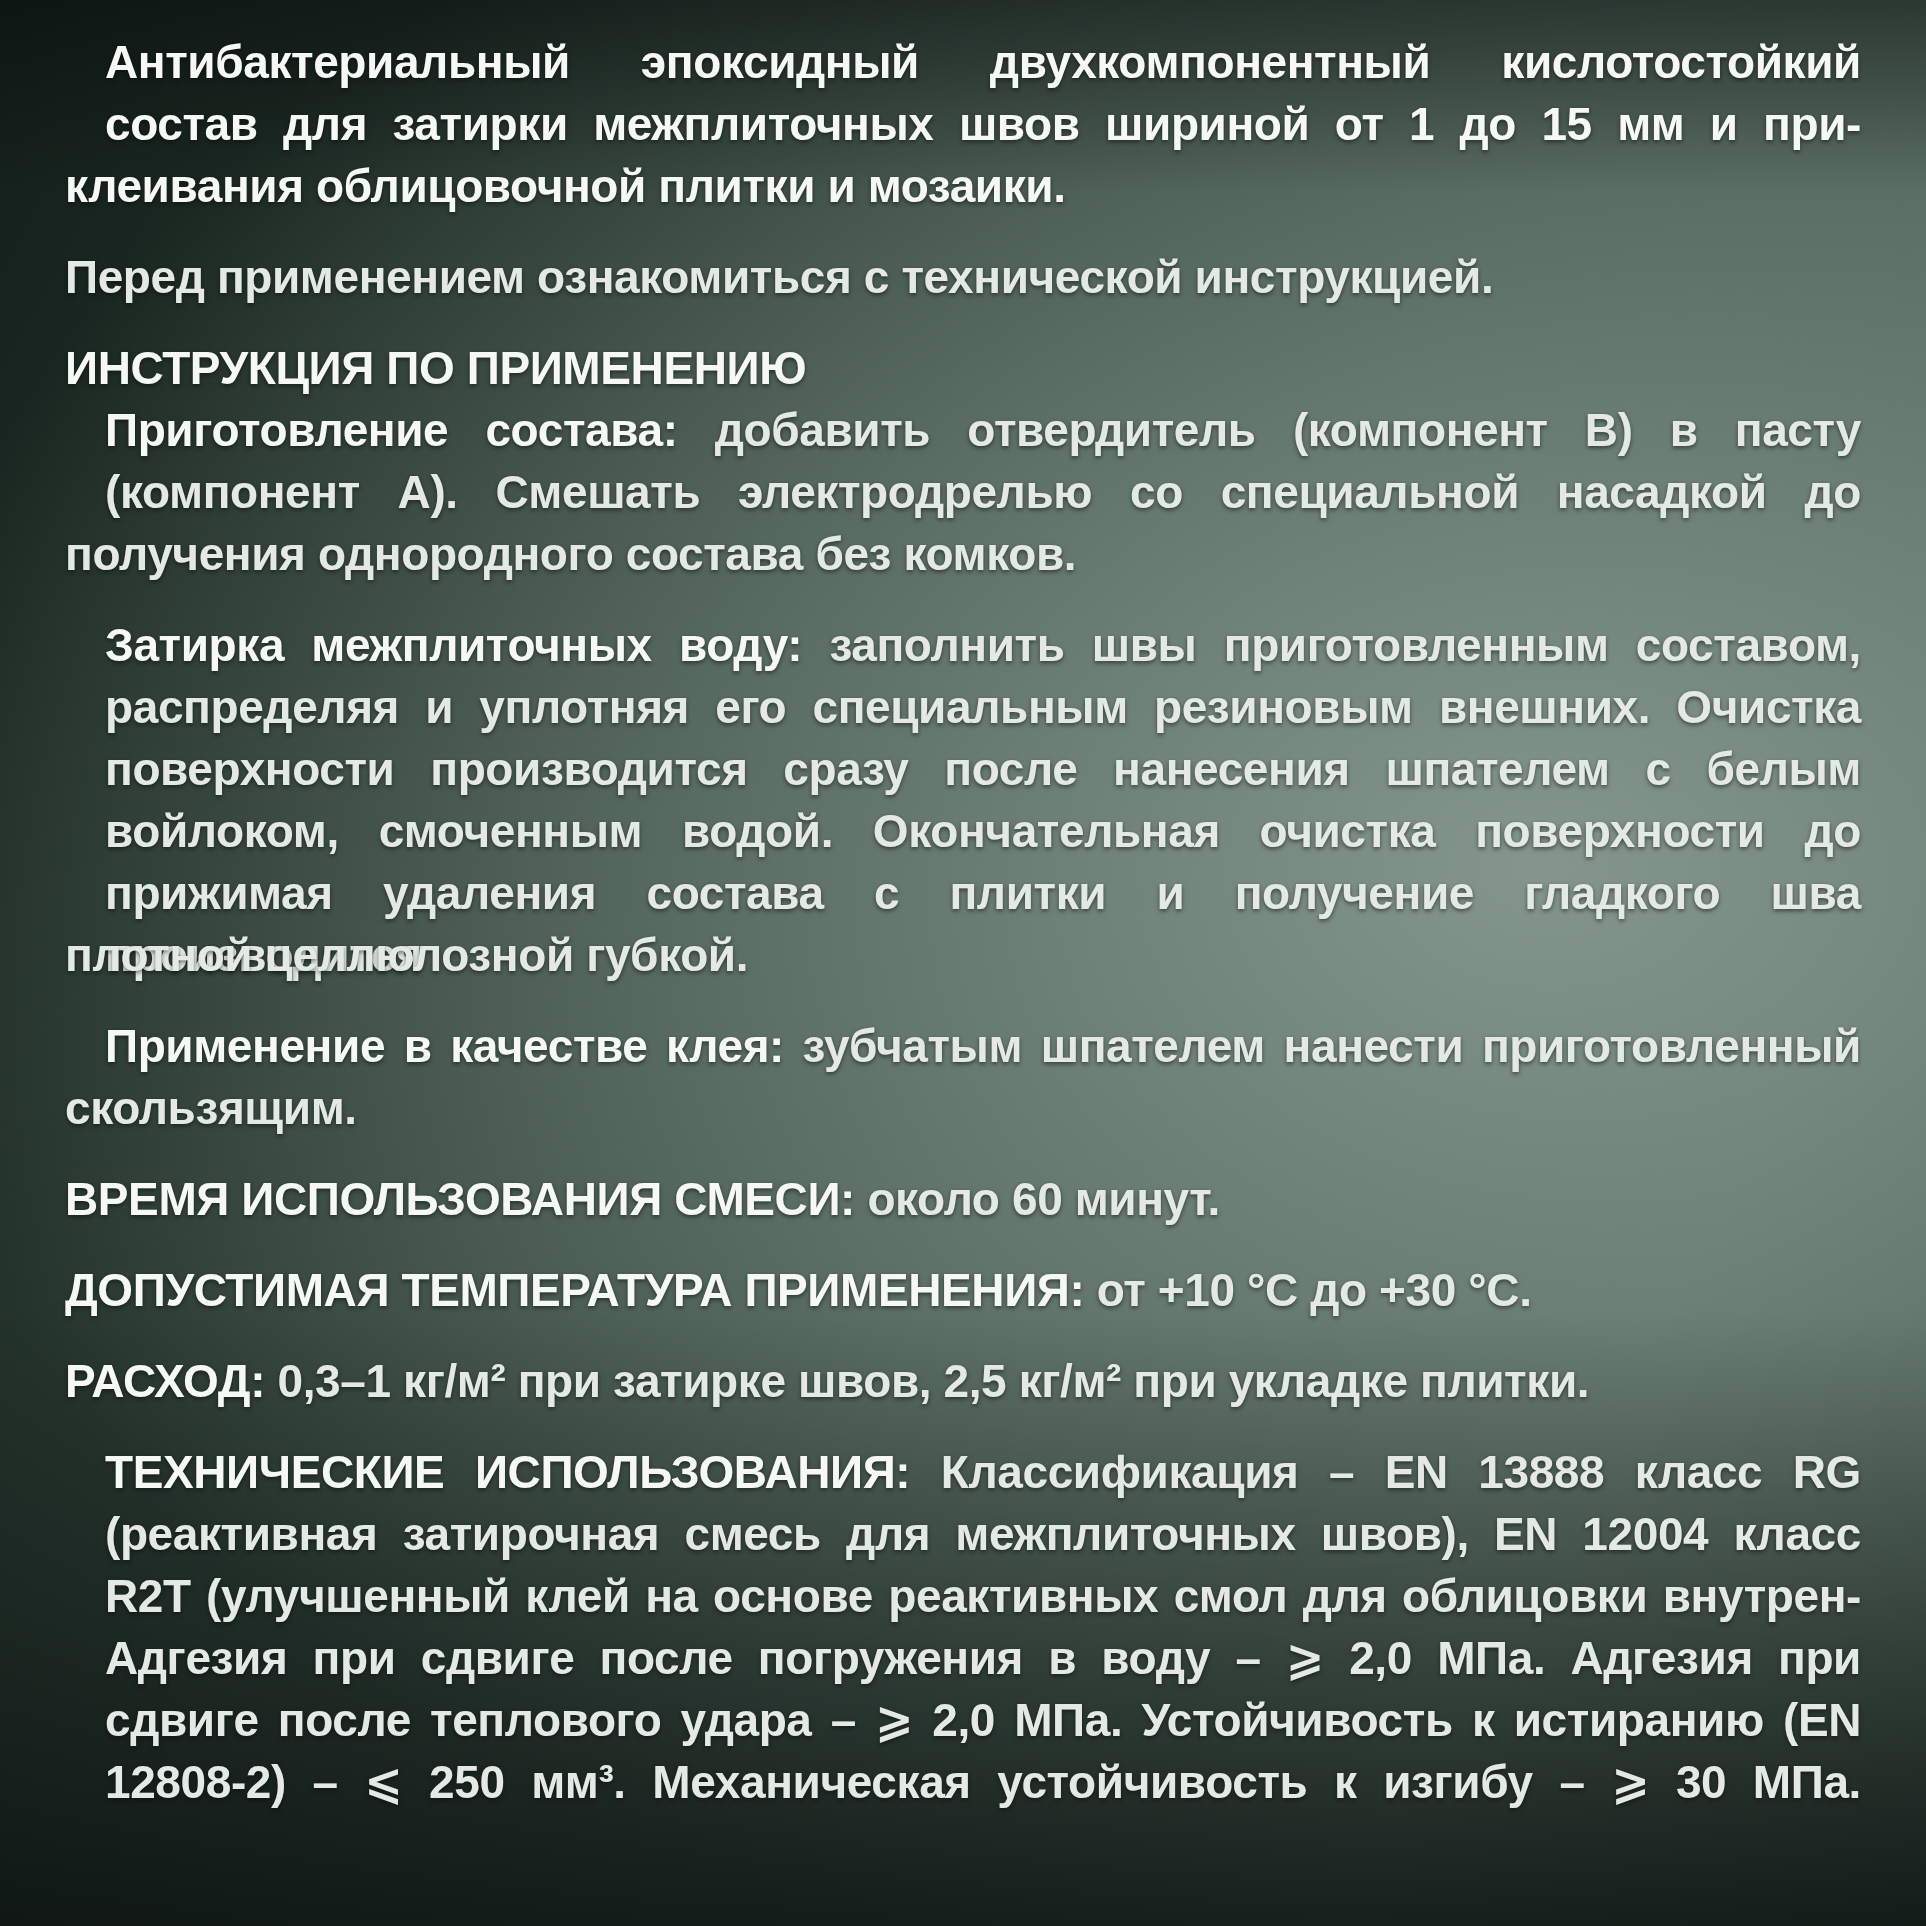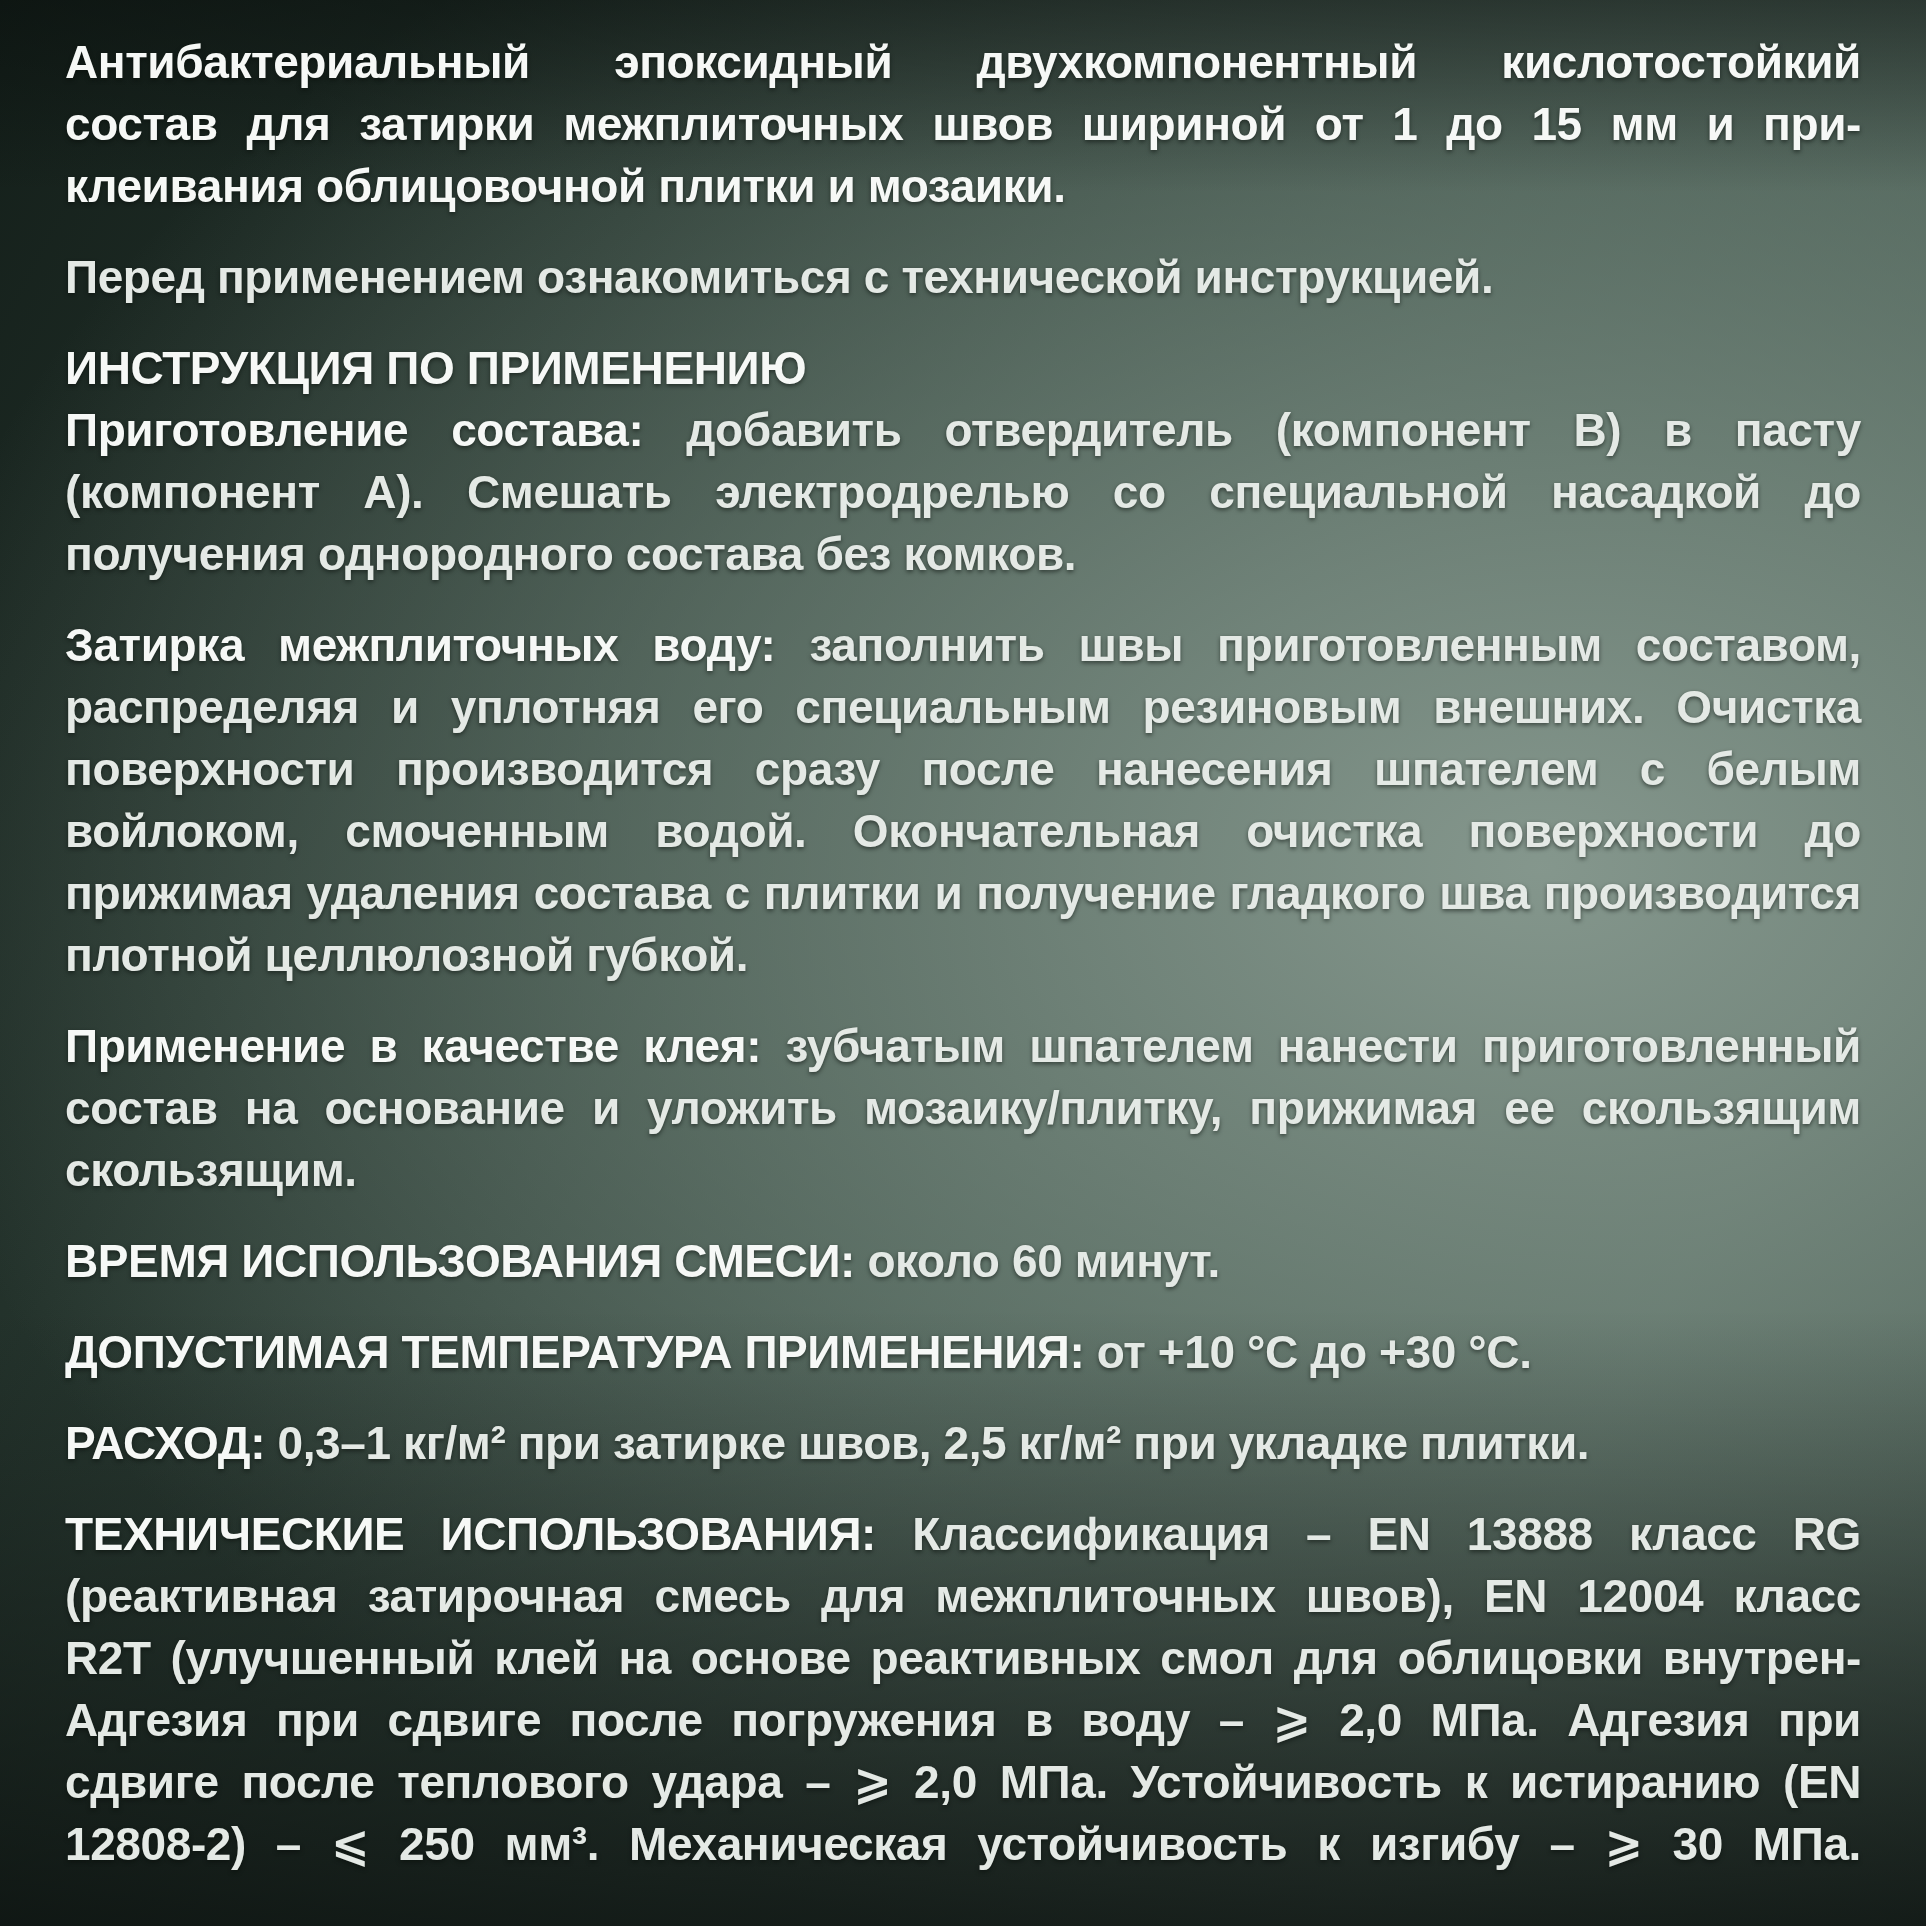--- a/index.html
+++ b/index.html
@@ -34,6 +34,7 @@
   .just {
     text-align: justify;
     text-align-last: justify;
+    margin-left: 40px;
   }
   .b {
     font-weight: 700;

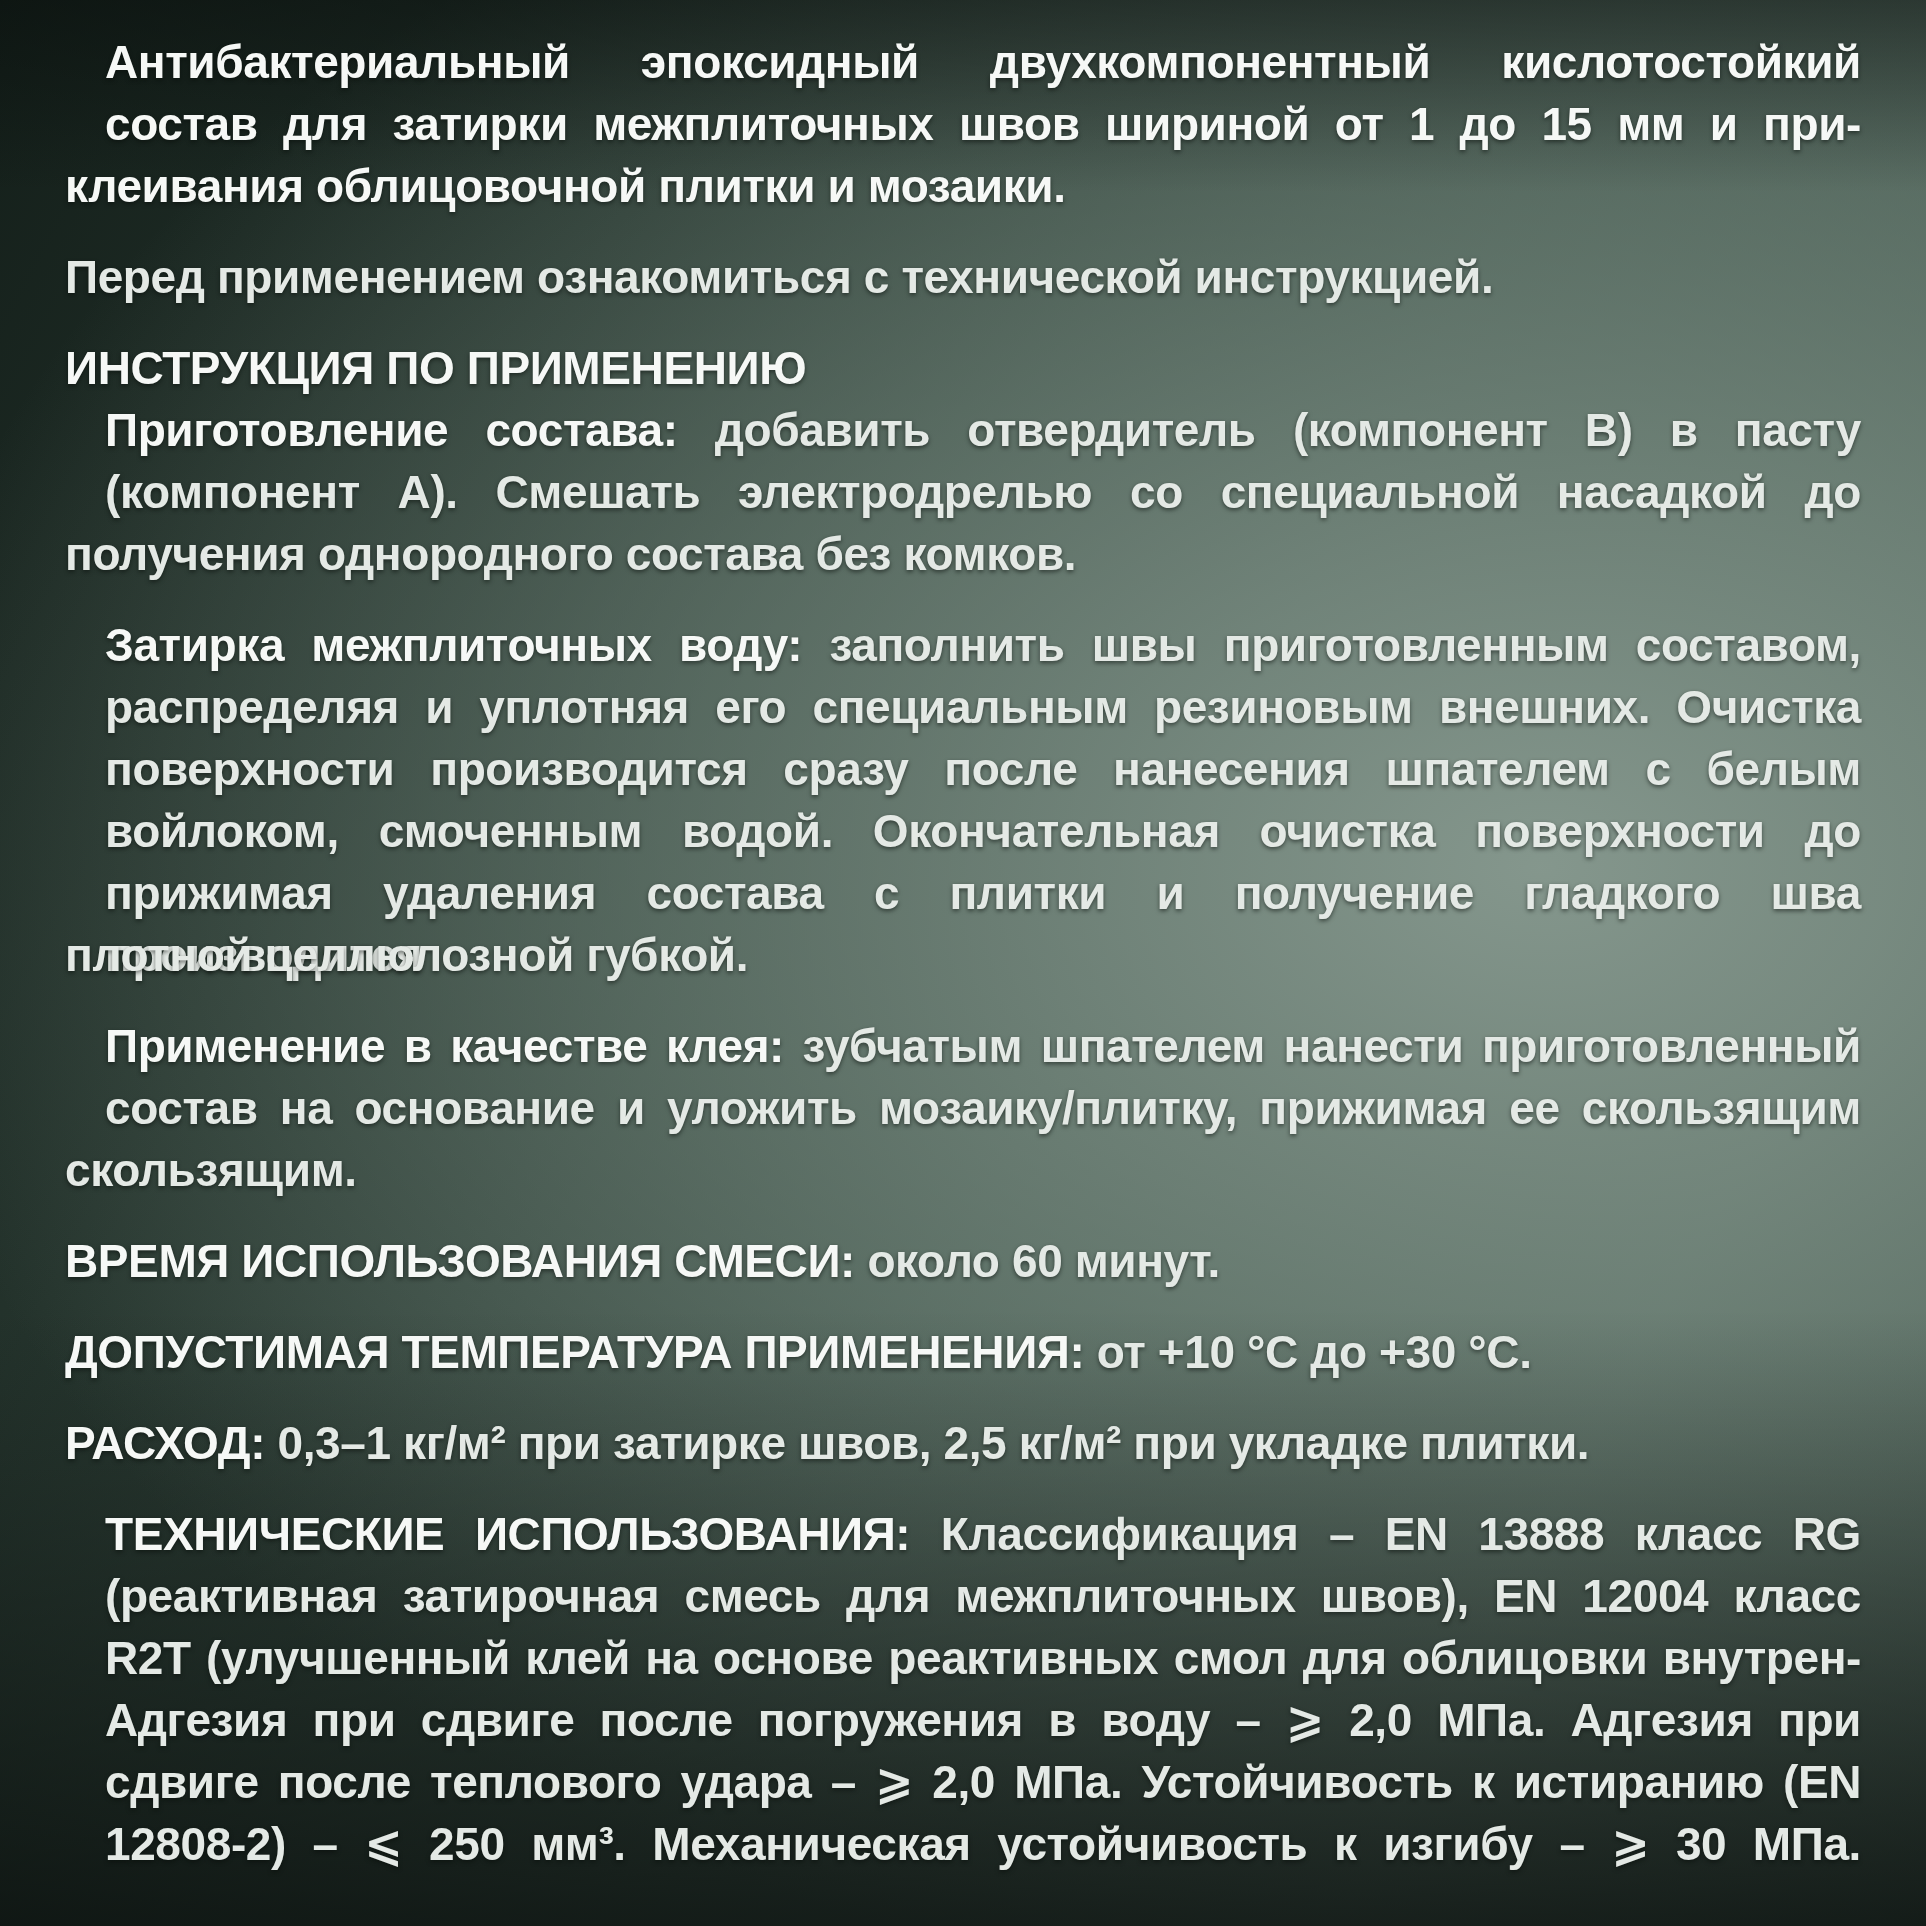--- a/index.html
+++ b/index.html
@@ -70,7 +70,6 @@
     </div>
     <div class="para">
       <div class="line just"><span class="b">Применение в качестве клея:</span><span class="r"> зубчатым шпателем нанести приготовленный</span></div>
-      <div class="line just"><span class="r">состав на основание и уложить мозаику/плитку, прижимая ее скользящим</span></div>
       <div class="line"><span class="r">скользящим.</span></div>
     </div>
     <div class="para">

